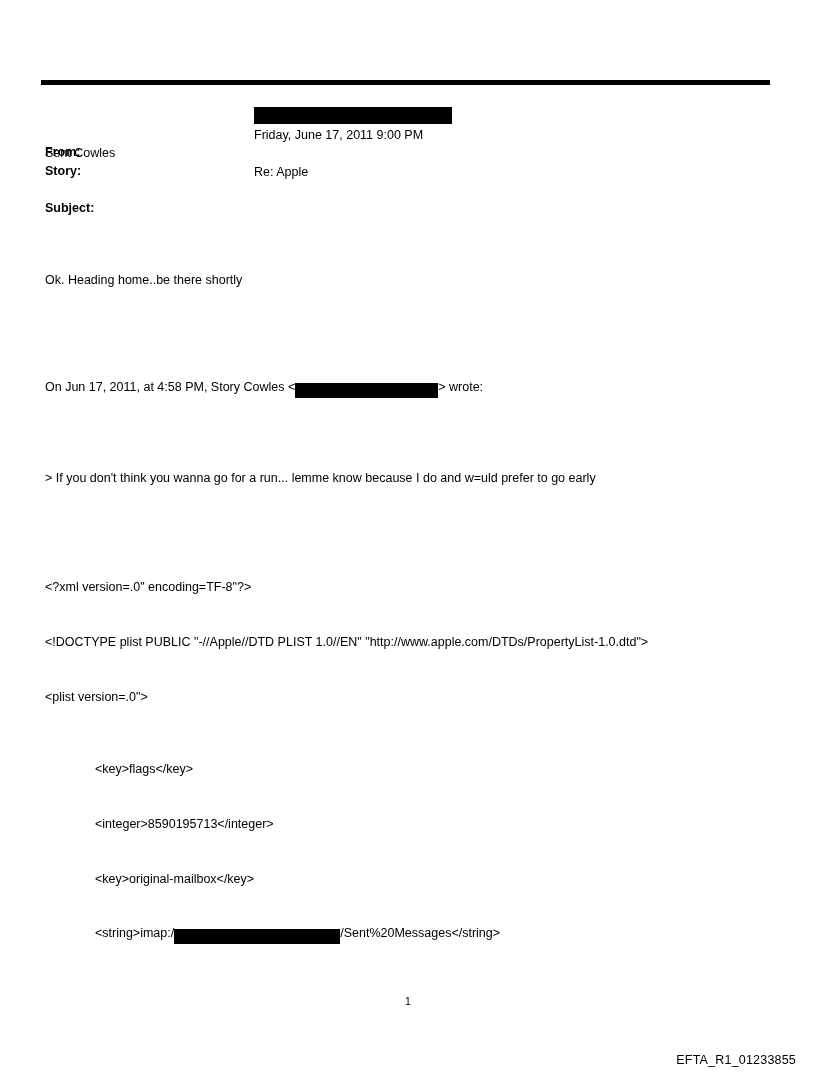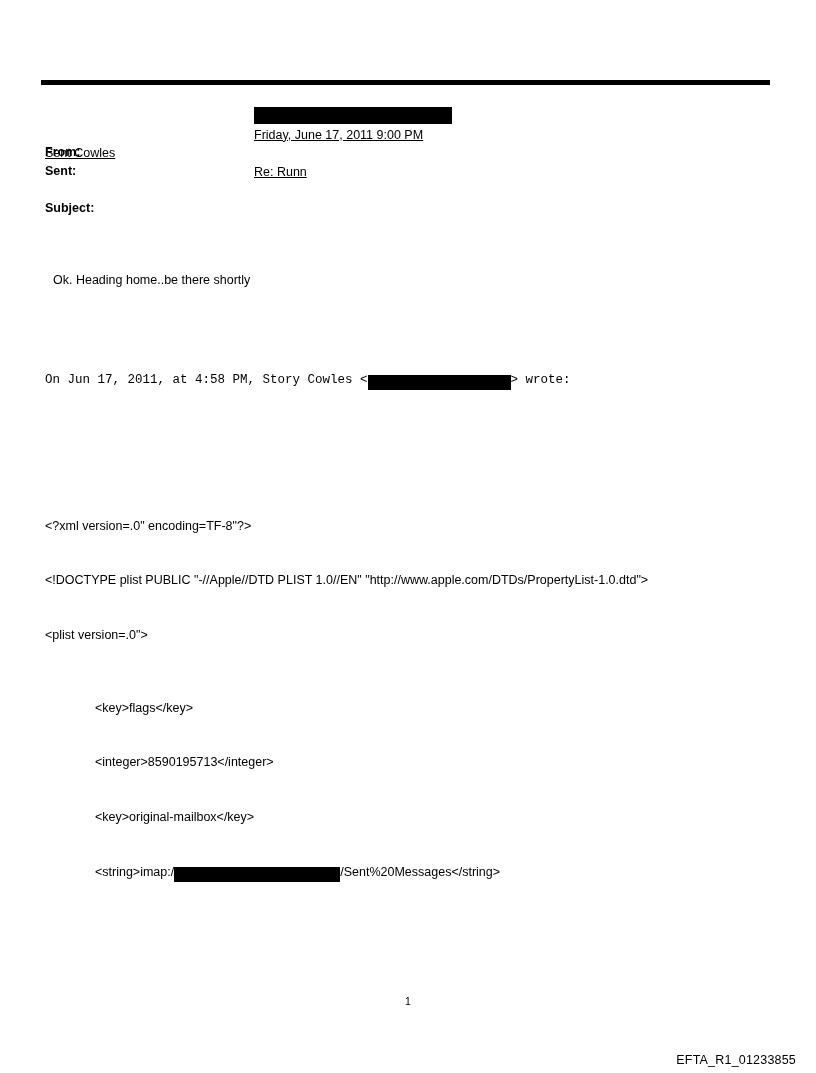--- a/index.html
+++ b/index.html
@@ -52,7 +52,6 @@
   .hvalue {
     flex: 1 1 auto;
     position: relative;
-    text-decoration: underline;
   }
   .redact {
     display: inline-block;

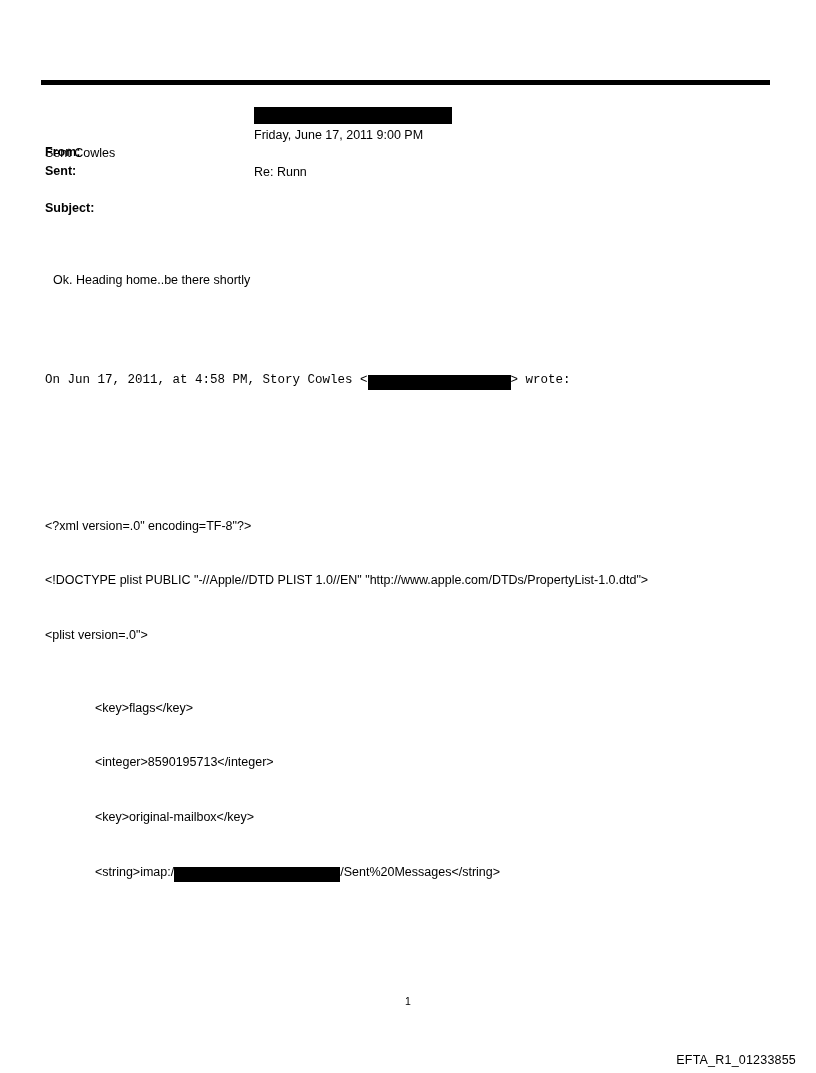--- a/index.html
+++ b/index.html
@@ -140,7 +140,7 @@
       </div>
     </div>
     <div class="hrow">
-      <div class="hlabel">Sent:</div>
+      <div class="hlabel">Story:</div>
       <div class="hvalue">Friday, June 17, 2011 9:00 PM</div>
     </div>
     <div class="hrow">

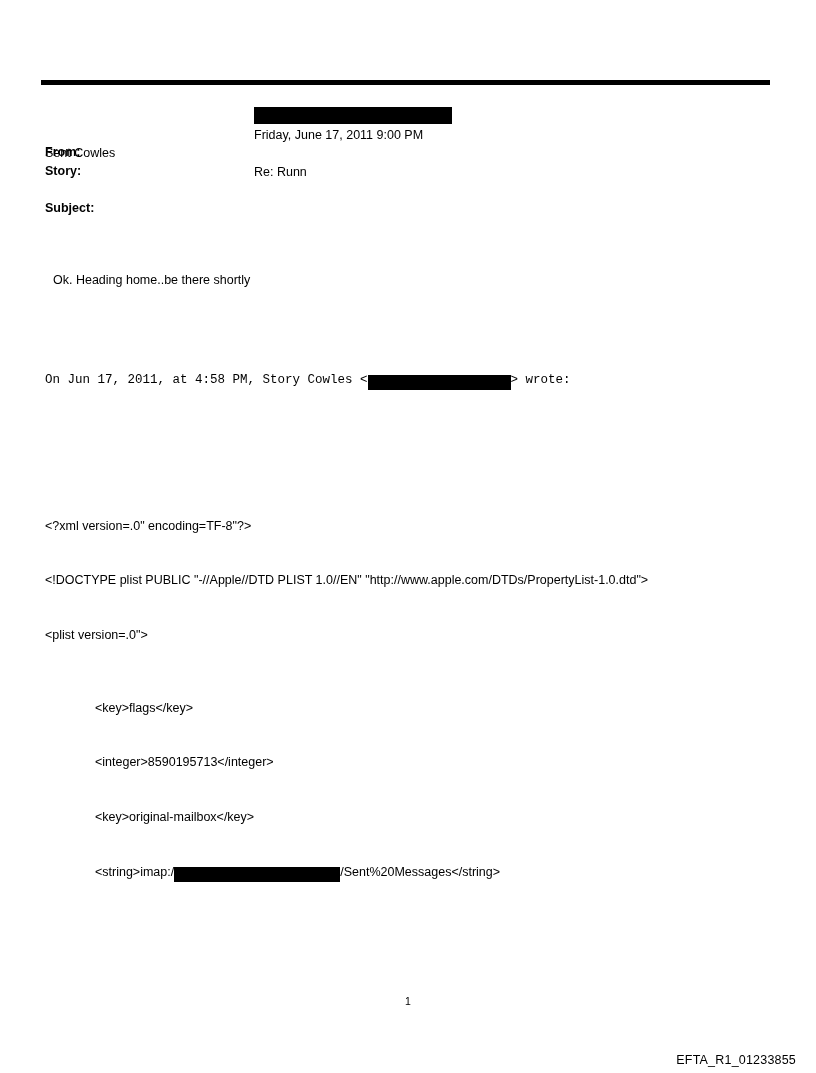--- a/index.html
+++ b/index.html
@@ -148,7 +148,7 @@
     </div>
     <div class="hrow">
       <div class="hlabel">Subject:</div>
-      <div class="hvalue">Re: Runn</div>
+      <div class="hvalue">Re: Apple</div>
     </div>
   </div>
 

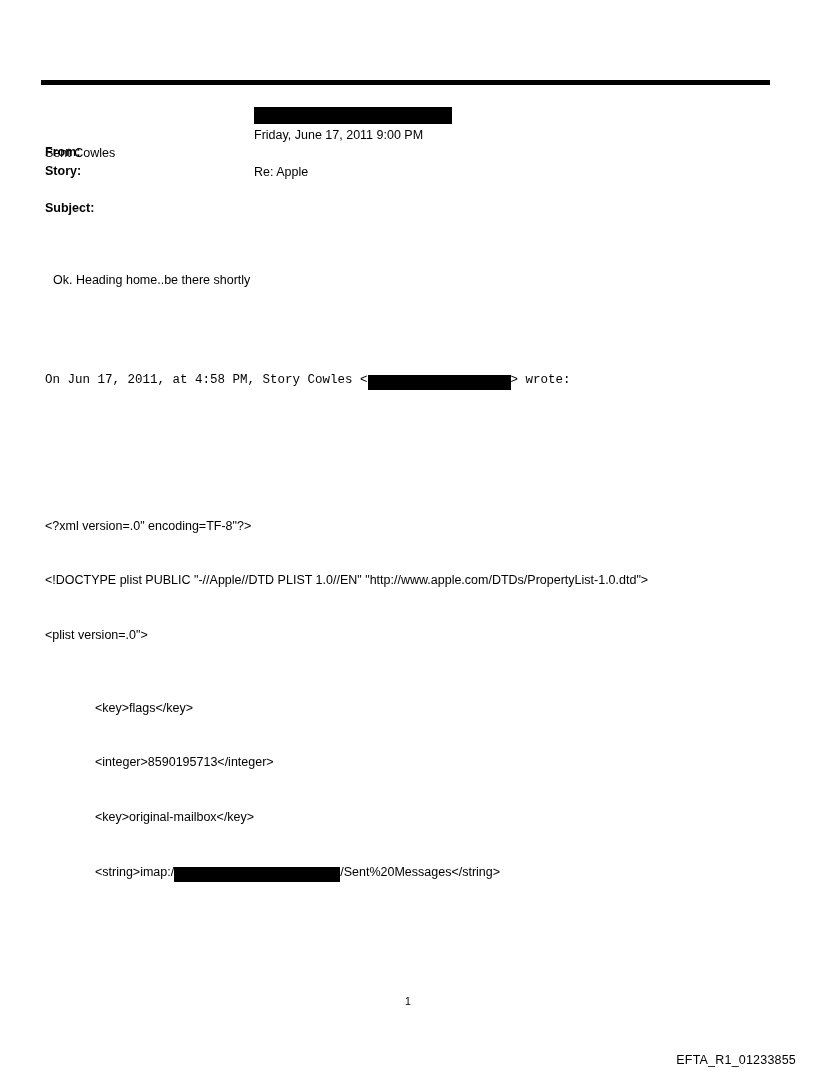--- a/index.html
+++ b/index.html
@@ -75,7 +75,7 @@
     white-space: pre-wrap;
   }
   .para {
-    margin: 0 0 18px 8px;
+    margin: 0 0 18px 0;
   }
   .quoted-line {
     margin: 0;

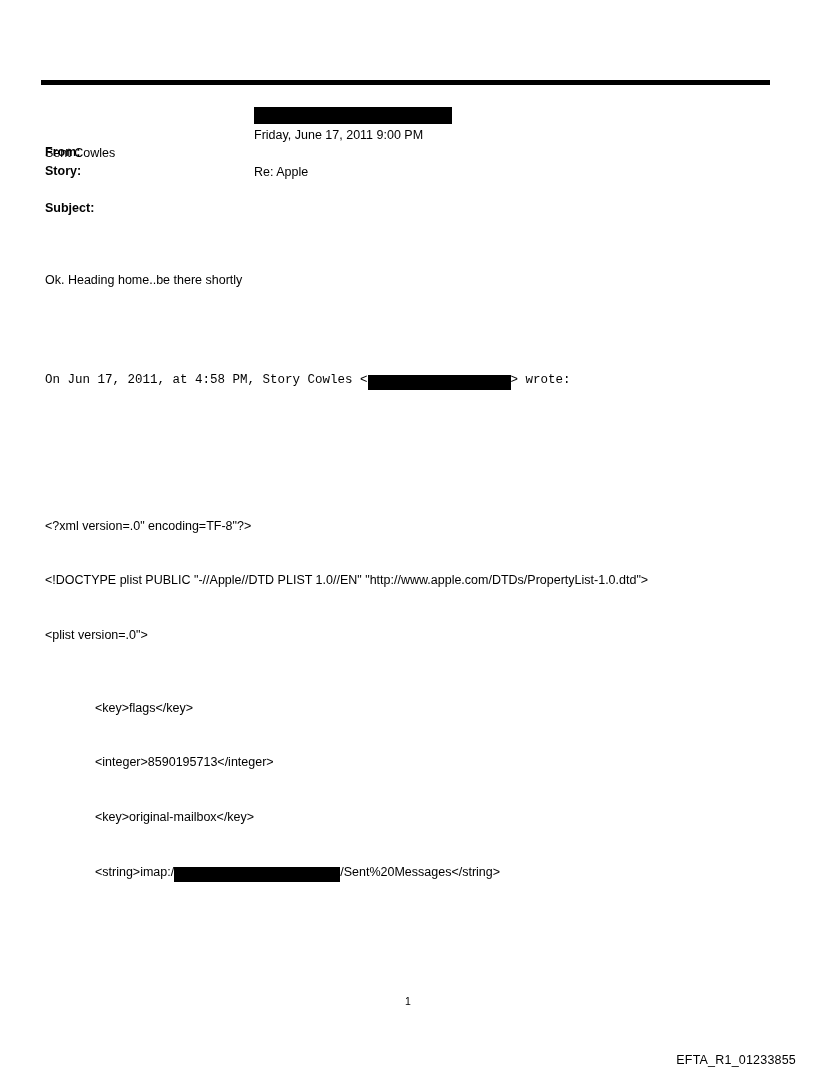--- a/index.html
+++ b/index.html
@@ -92,9 +92,8 @@
     width: 50px;
   }
   .wrote-line {
-    margin: 10px 0 18px 0;
+    margin: 17px 0 18px 0;
     white-space: normal;
-    font-family: Liberation Mono, monospace;
   }
   .redact-inline-addr {
     width: 143px;

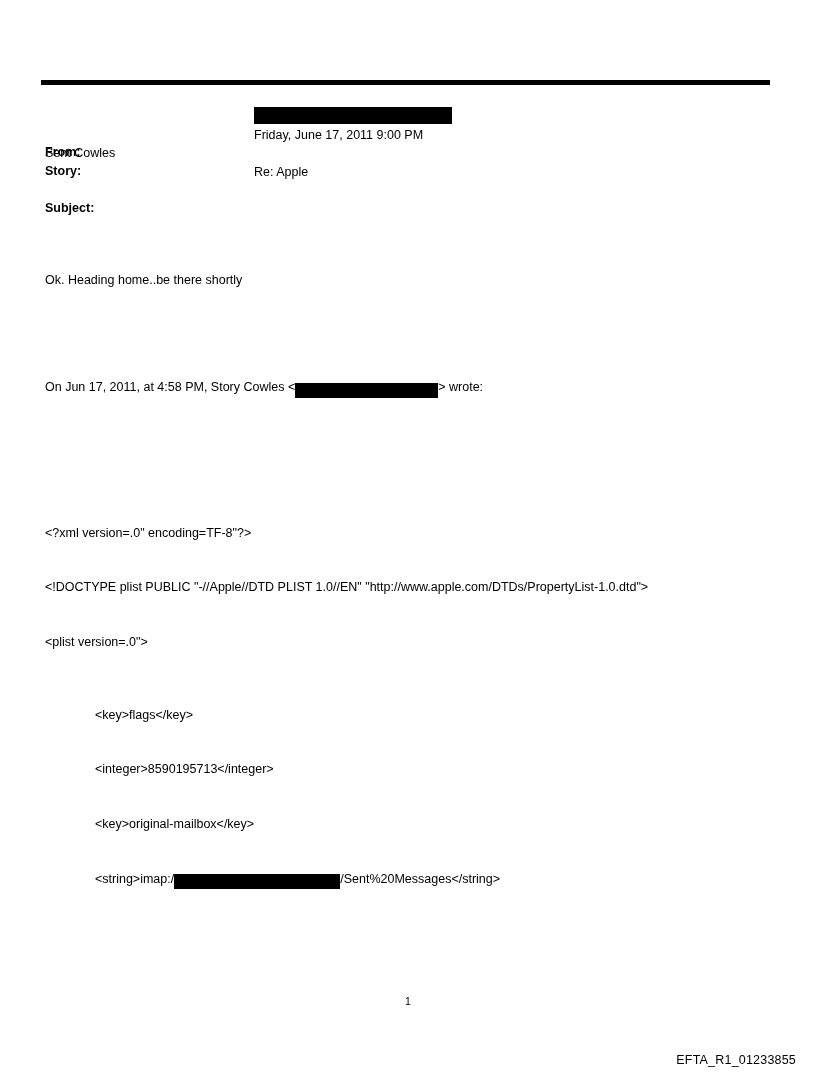--- a/index.html
+++ b/index.html
@@ -157,6 +157,7 @@
 
     <p class="wrote-line"><span>On Jun 17, 2011, at 4:58 PM, Story Cowles &lt;</span><span class="redact redact-inline-addr"></span><span>&gt; wrote:</span></p>
 
+    <p class="quoted-line">&gt; If you don't think you wanna go for a run... lemme know because I do and w=uld prefer to go early</p>
 
     <div class="code-block">
       <p class="code-line">&lt;?xml version=.0" encoding=TF-8"?&gt;</p>

